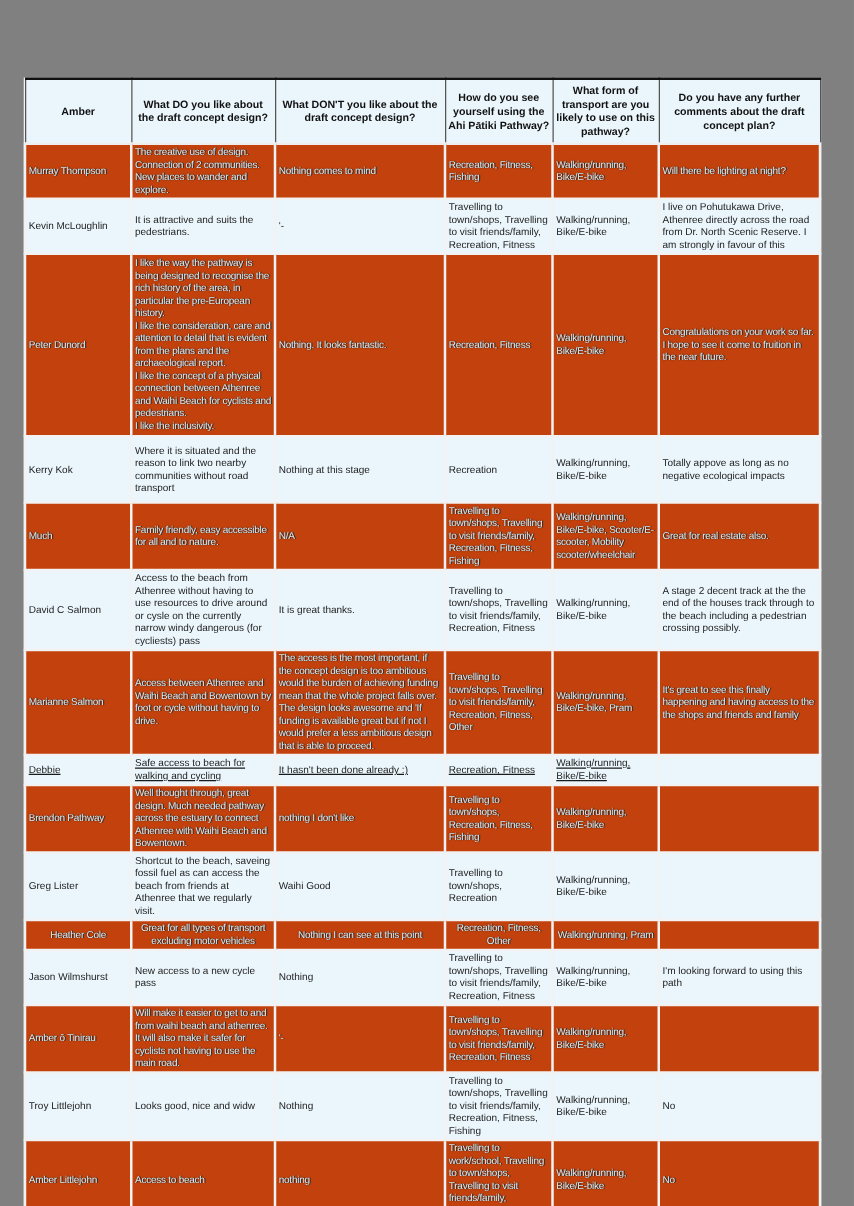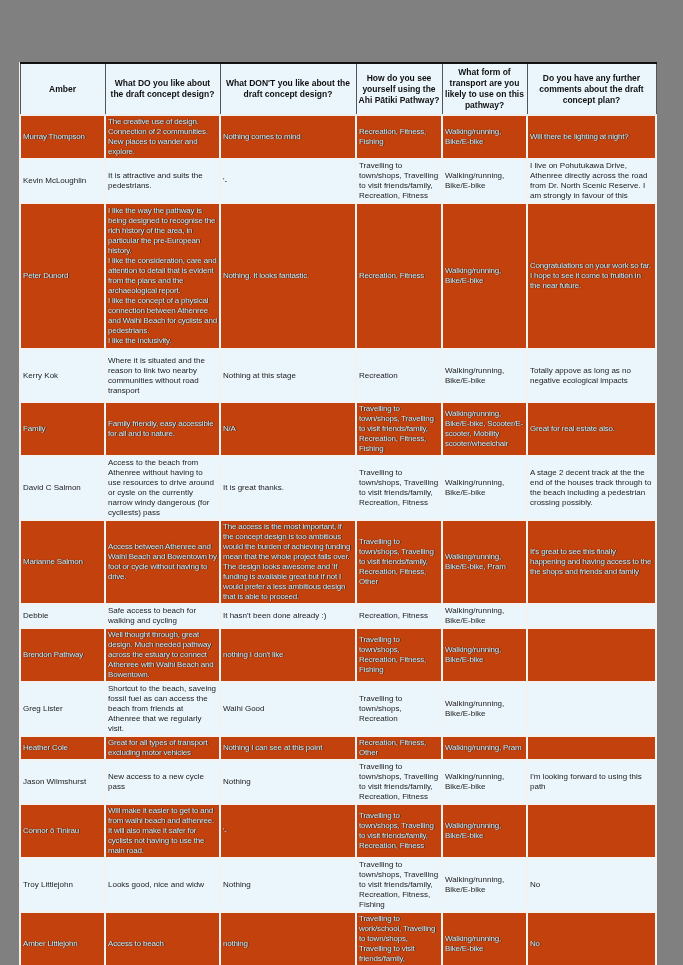--- a/index.html
+++ b/index.html
@@ -129,7 +129,7 @@
           <td><span class="cell-text">Totally appove as long as no negative ecological impacts</span></td>
         </tr>
         <tr class="row-redacted" style="height: 48px;">
-          <td><span class="cell-text">Family</span></td>
+          <td><span class="cell-text">Much</span></td>
           <td><span class="cell-text">Family friendly, easy accessible for all and to nature.</span></td>
           <td><span class="cell-text">N/A</span></td>
           <td><span class="cell-text">Travelling to town/shops, Travelling to visit friends/family, Recreation, Fitness, Fishing</span></td>

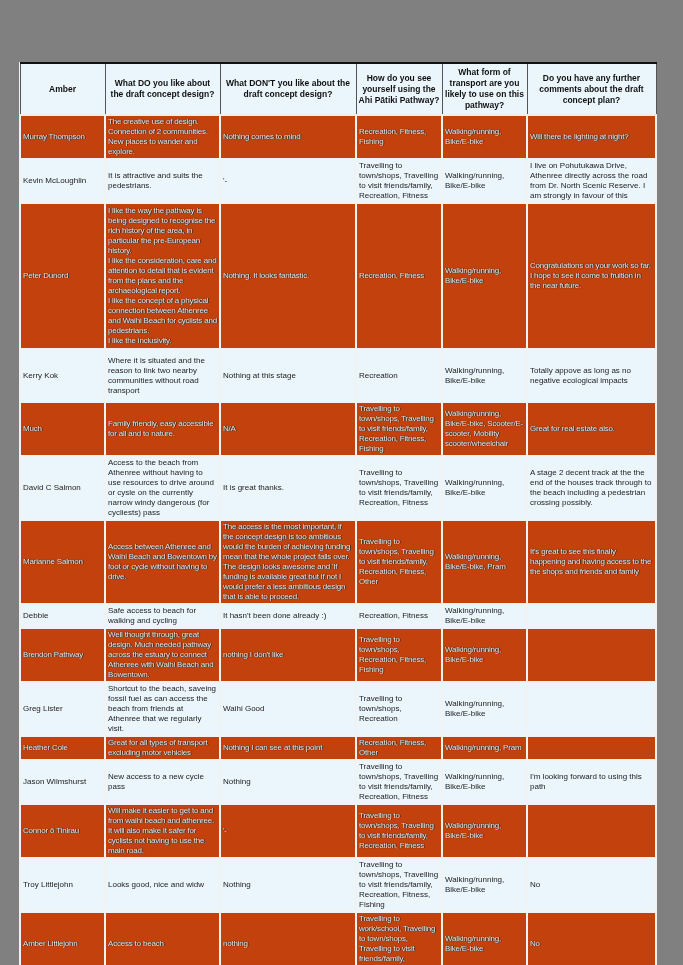--- a/index.html
+++ b/index.html
@@ -152,7 +152,7 @@
           <td><span class="cell-text">Walking/running, Bike/E-bike, Pram</span></td>
           <td><span class="cell-text">It's great to see this finally happening and having access to the the shops and friends and family</span></td>
         </tr>
-        <tr class="row-visible" style="height: 22px;">
+        <tr class="row-visible" style="height: 22px; text-decoration: underline;">
           <td><span class="cell-text">Debbie</span></td>
           <td><span class="cell-text">Safe access to beach for walking and cycling</span></td>
           <td><span class="cell-text">It hasn't been done already :)</span></td>

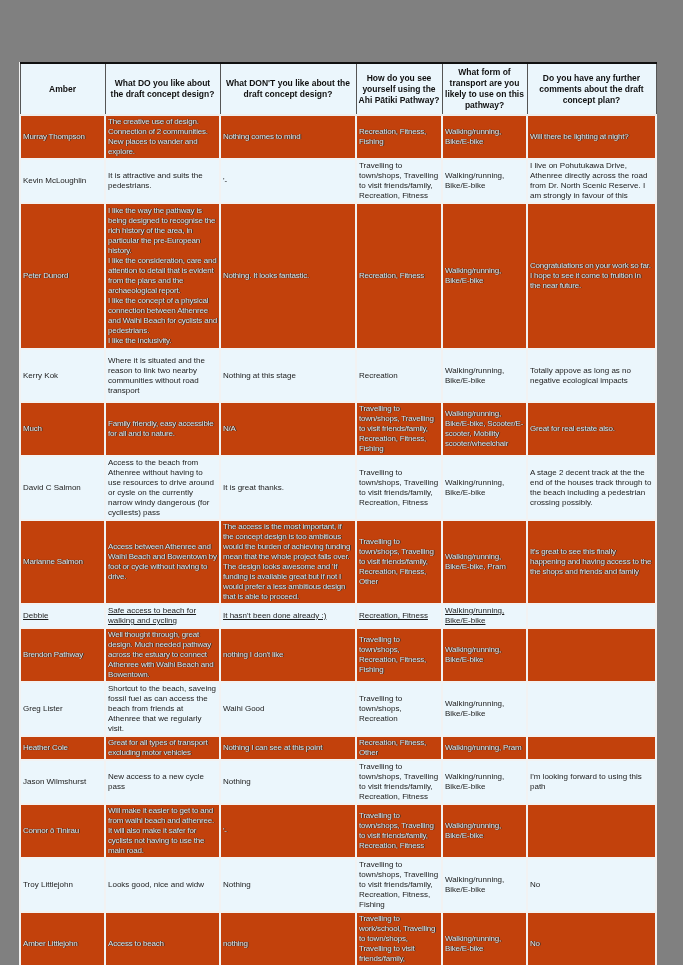--- a/index.html
+++ b/index.html
@@ -176,7 +176,7 @@
           <td><span class="cell-text">Walking/running, Bike/E-bike</span></td>
           <td><span class="cell-text"></span></td>
         </tr>
-        <tr class="row-redacted" style="height: 20px;">
+        <tr class="row-redacted" style="height: 20px; text-align: center;">
           <td><span class="cell-text">Heather Cole</span></td>
           <td><span class="cell-text">Great for all types of transport excluding motor vehicles</span></td>
           <td><span class="cell-text">Nothing I can see at this point</span></td>

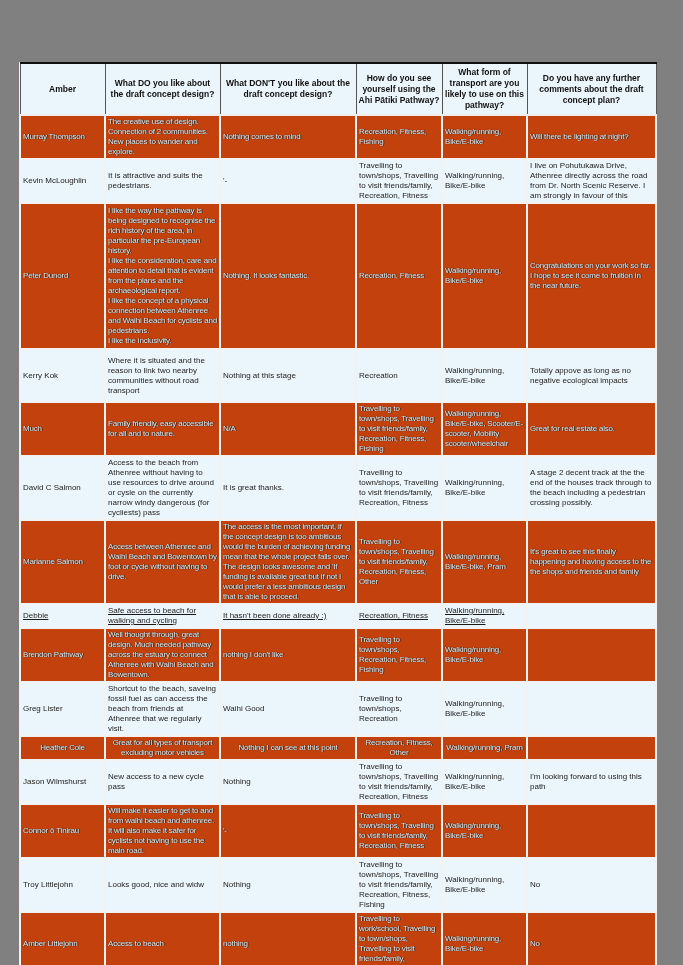--- a/index.html
+++ b/index.html
@@ -193,7 +193,7 @@
           <td><span class="cell-text">I'm looking forward to using this path</span></td>
         </tr>
         <tr class="row-redacted" style="height: 46px;">
-          <td><span class="cell-text">Connor ō Tinirau</span></td>
+          <td><span class="cell-text">Amber ō Tinirau</span></td>
           <td><span class="cell-text">Will make it easier to get to and from waihi beach and athenree. It will also make it safer for cyclists not having to use the main road.</span></td>
           <td><span class="cell-text">'-</span></td>
           <td><span class="cell-text">Travelling to town/shops, Travelling to visit friends/family, Recreation, Fitness</span></td>

